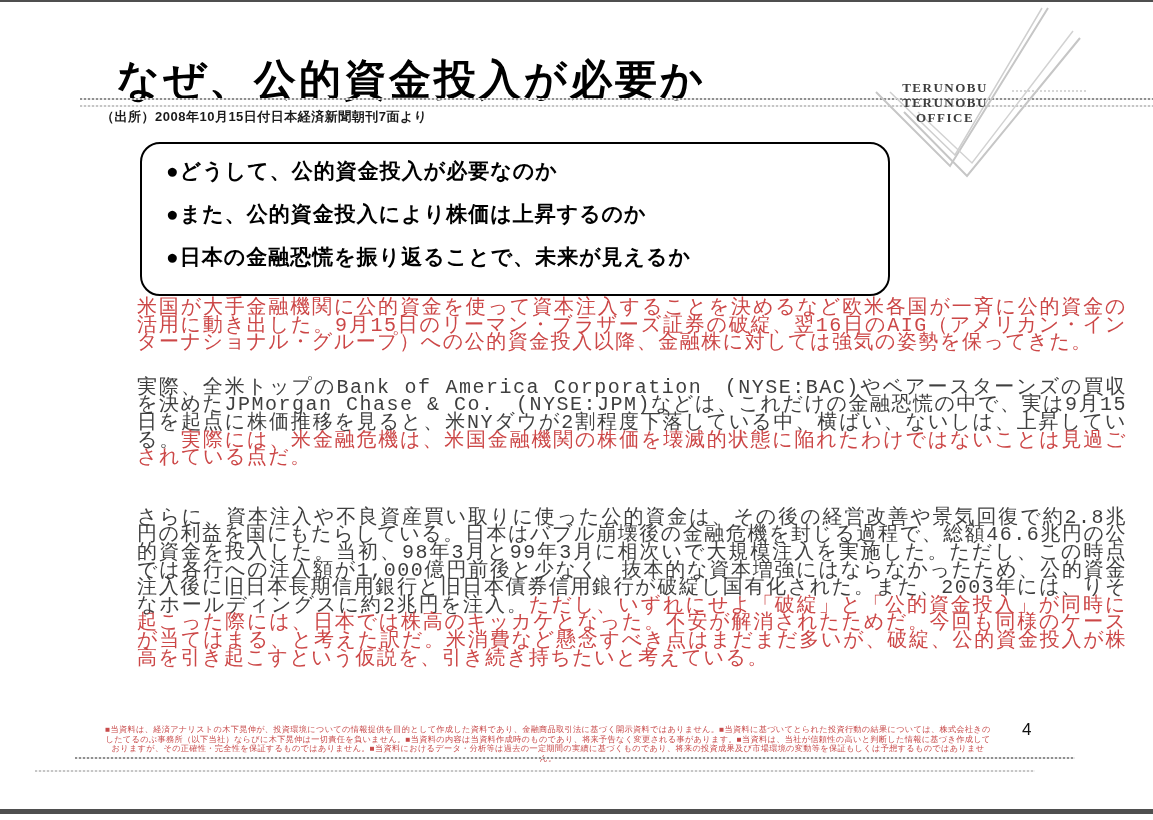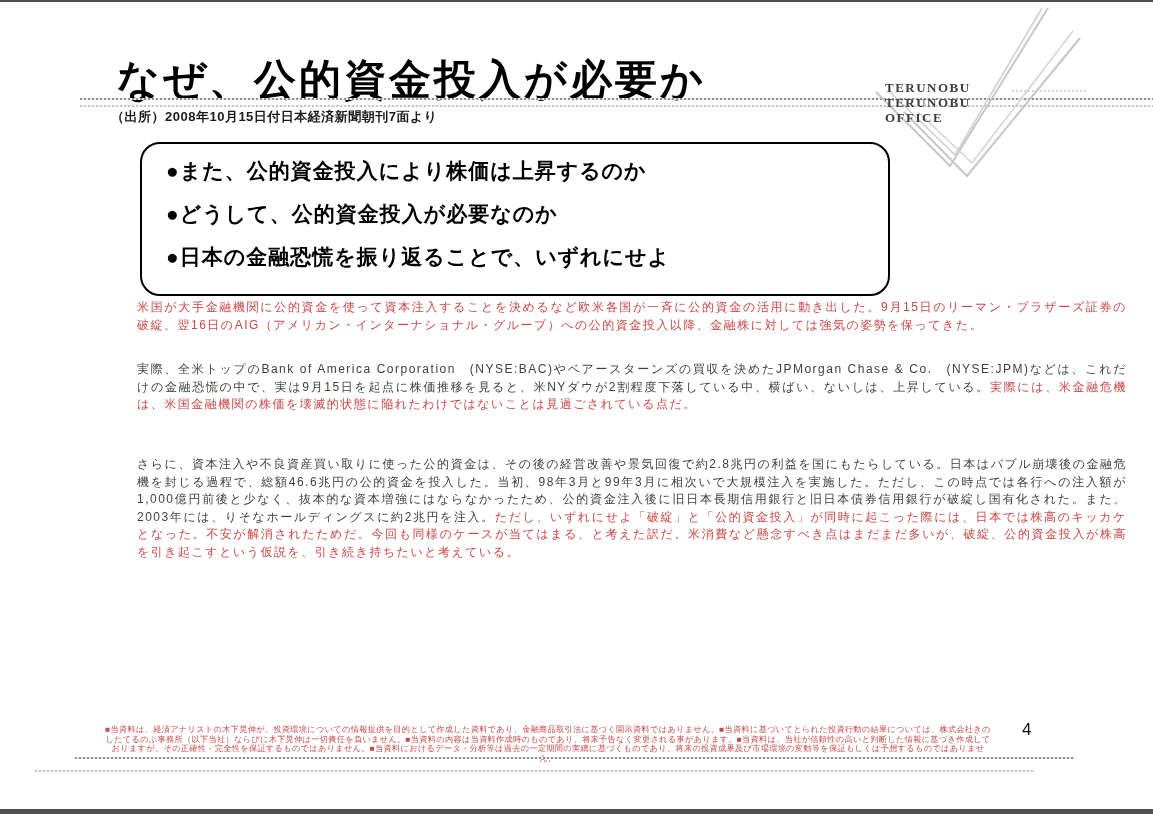--- a/index.html
+++ b/index.html
@@ -35,6 +35,7 @@
   .logo svg{position:absolute;left:0;top:0;}
   .logo-text{
     position:absolute;left:25px;top:80px;width:120px;
+    text-align:center;
     font-family:"Liberation Serif","DejaVu Serif",serif;
     font-weight:bold;font-size:13px;line-height:15px;
     color:#3d3d3d;letter-spacing:1.5px;white-space:nowrap;

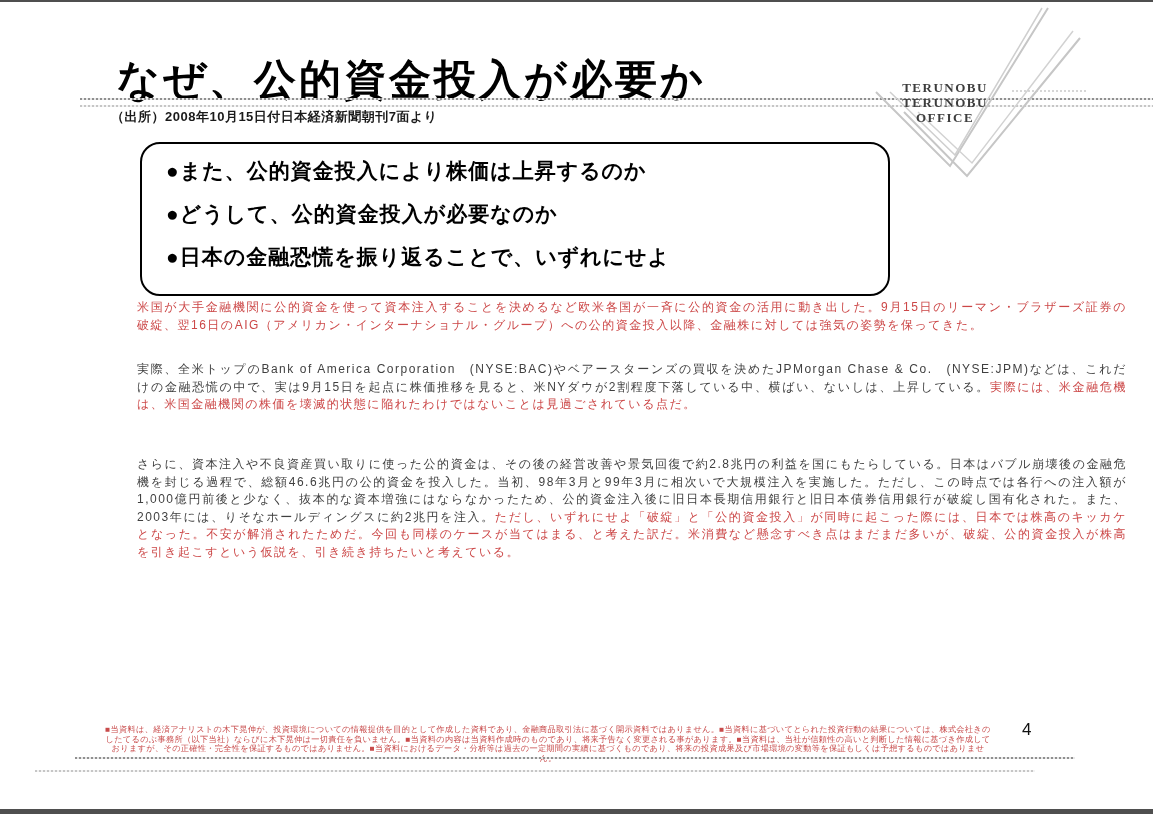--- a/index.html
+++ b/index.html
@@ -26,7 +26,7 @@
   .title-rule-bottom{left:80px;top:105px;width:1073px;}
 
   .source-line{
-    position:absolute;left:111px;top:108px;
+    position:absolute;left:101px;top:108px;
     font-size:13px;font-weight:bold;color:#1a1a1a;
     letter-spacing:0.5px;white-space:nowrap;
   }

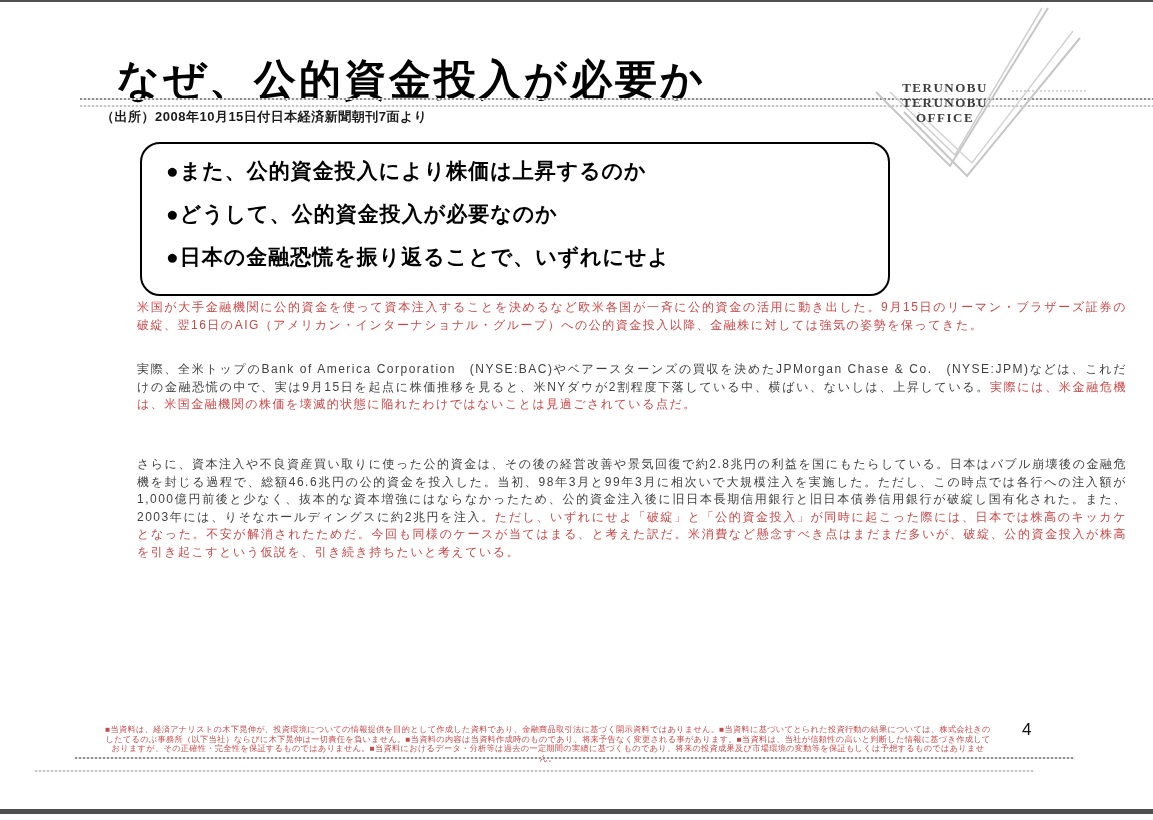--- a/index.html
+++ b/index.html
@@ -107,8 +107,8 @@
   </div>
 
   <div class="question-box">
+    <div class="bullet-line">●どうして、公的資金投入が必要なのか</div>
     <div class="bullet-line">●また、公的資金投入により株価は上昇するのか</div>
-    <div class="bullet-line">●どうして、公的資金投入が必要なのか</div>
     <div class="bullet-line">●日本の金融恐慌を振り返ることで、いずれにせよ</div>
   </div>
 

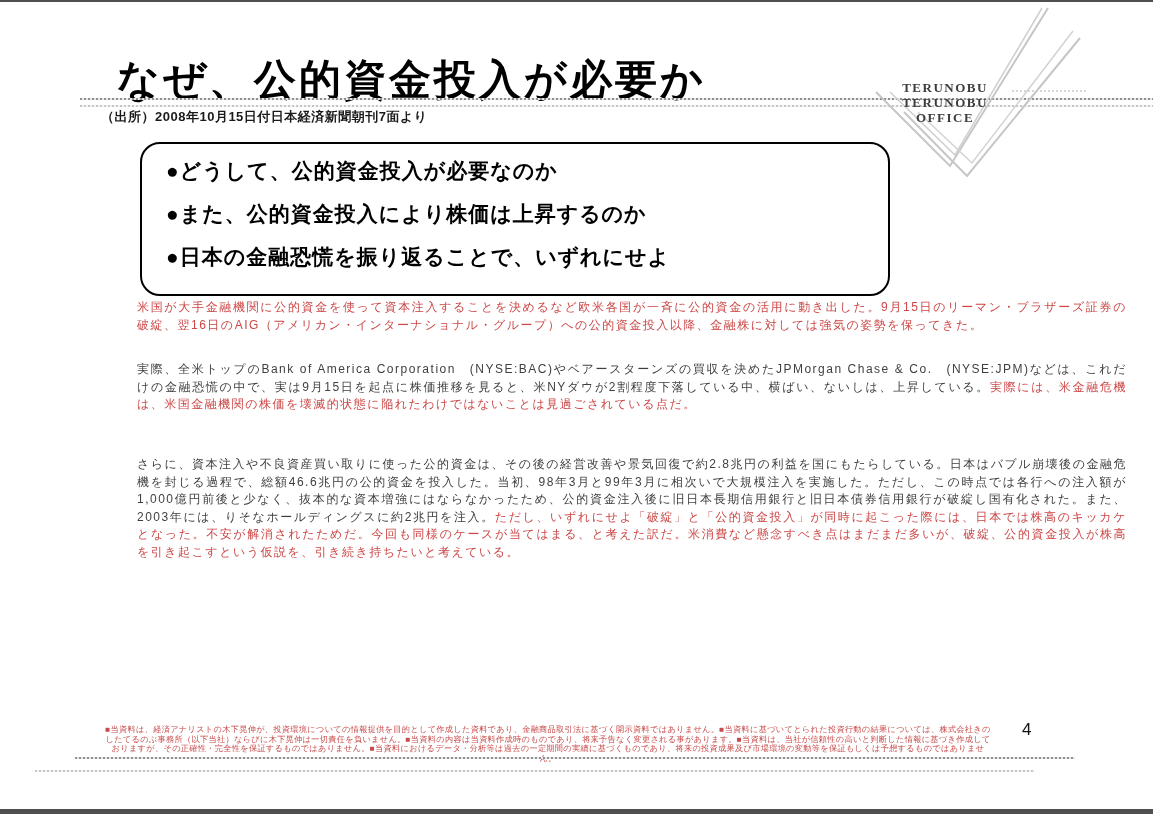--- a/index.html
+++ b/index.html
@@ -109,7 +109,7 @@
   <div class="question-box">
     <div class="bullet-line">●どうして、公的資金投入が必要なのか</div>
     <div class="bullet-line">●また、公的資金投入により株価は上昇するのか</div>
-    <div class="bullet-line">●日本の金融恐慌を振り返ることで、いずれにせよ</div>
+    <div class="bullet-line">●日本の金融恐慌を振り返ることで、未来が見えるか</div>
   </div>
 
   <div class="body-text">

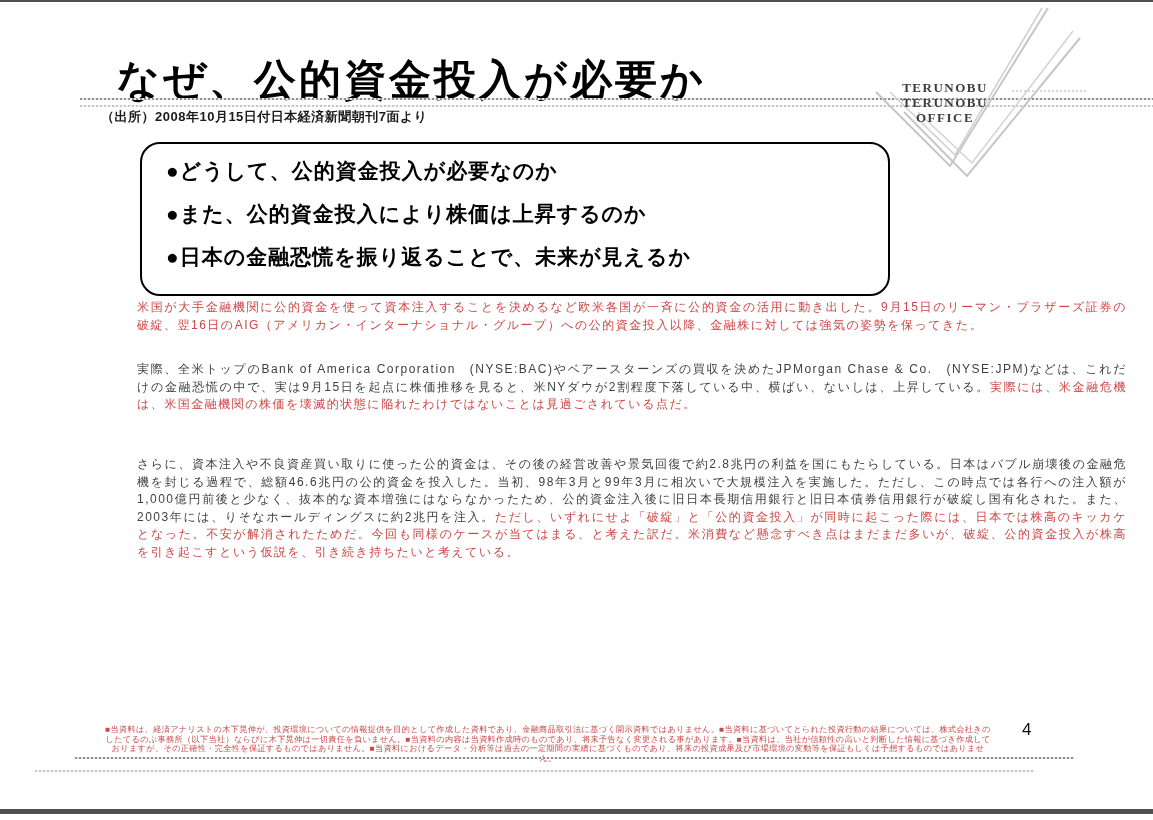--- a/index.html
+++ b/index.html
@@ -54,8 +54,9 @@
 
   .body-text{
     position:absolute;left:137px;top:299px;width:990px;
-    font-size:12px;line-height:17.6px;letter-spacing:1.5px;
+    font-size:20px;line-height:17.6px;letter-spacing:1.5px;
     text-align:justify;
+    font-family:Liberation Mono, monospace;
   }
   .body-text p{margin:0;}
   .body-text p.p0{margin-bottom:27px;}

